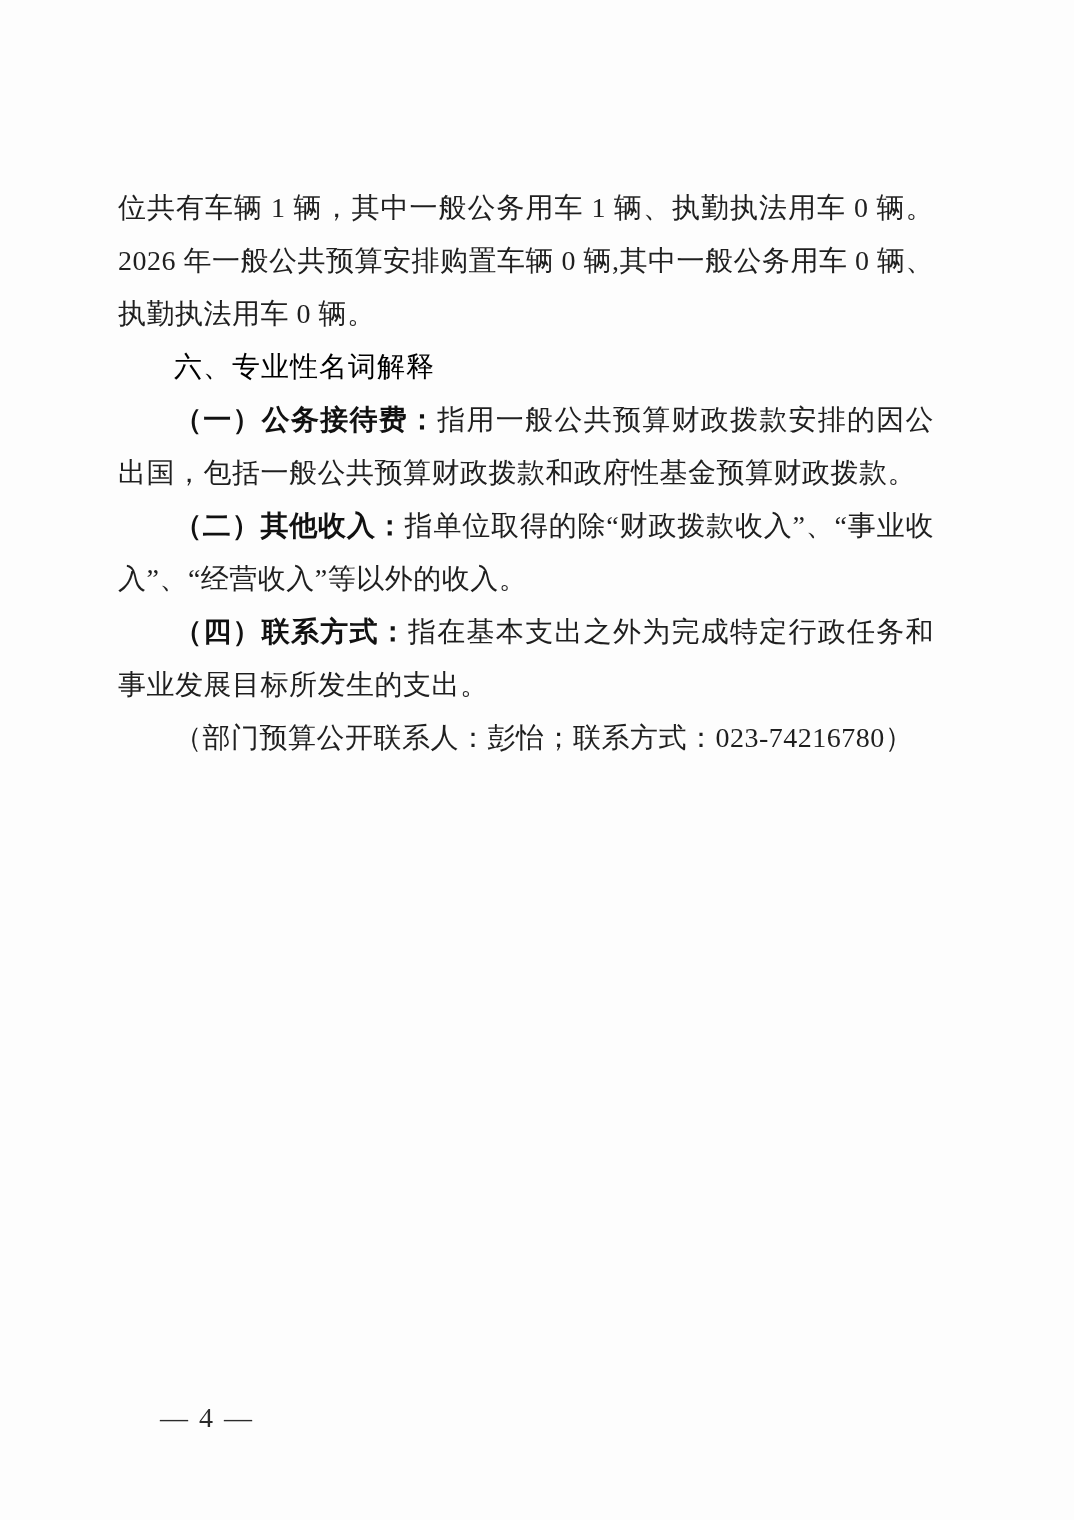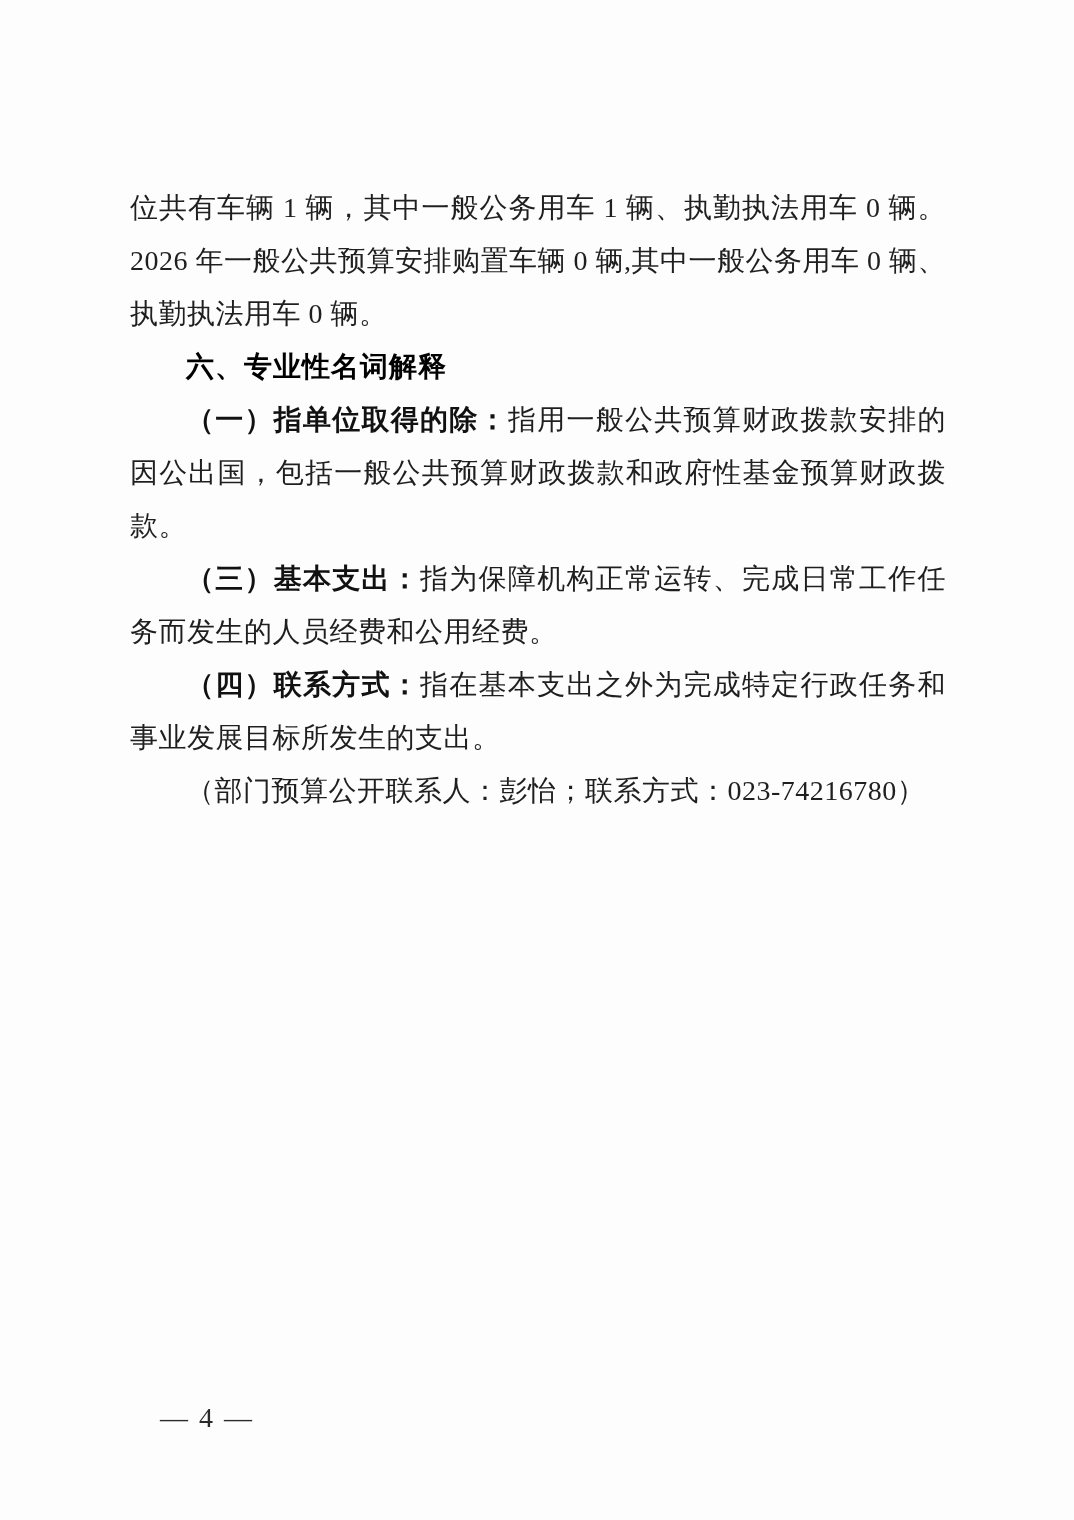--- a/index.html
+++ b/index.html
@@ -18,7 +18,7 @@
   }
   .content {
     position: absolute;
-    left: 130px;
+    left: 118px;
     top: 181px;
     width: 816px;
     font-size: 28px;

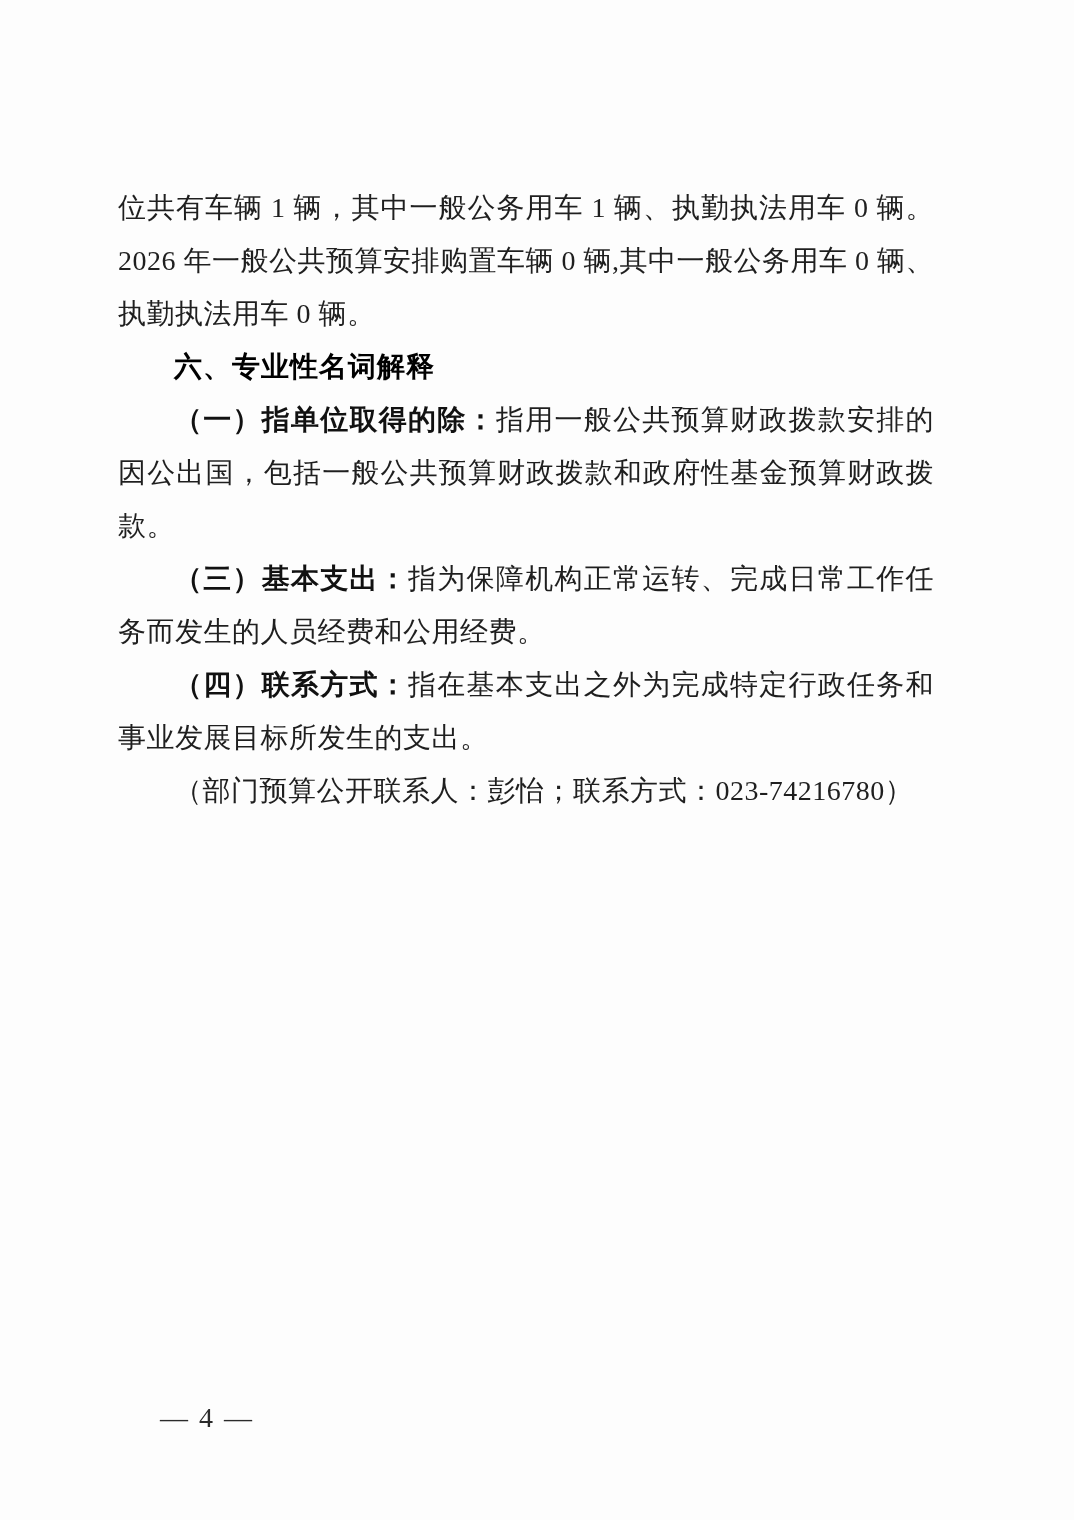--- a/index.html
+++ b/index.html
@@ -38,7 +38,7 @@
     text-indent: 2em;
     font-size: 28px;
     line-height: 53px;
-    font-weight: 700;
+    font-weight: 400;
     font-family: "DejaVu Sans", "Liberation Sans", sans-serif;
     color: #000000;
     text-align: left;

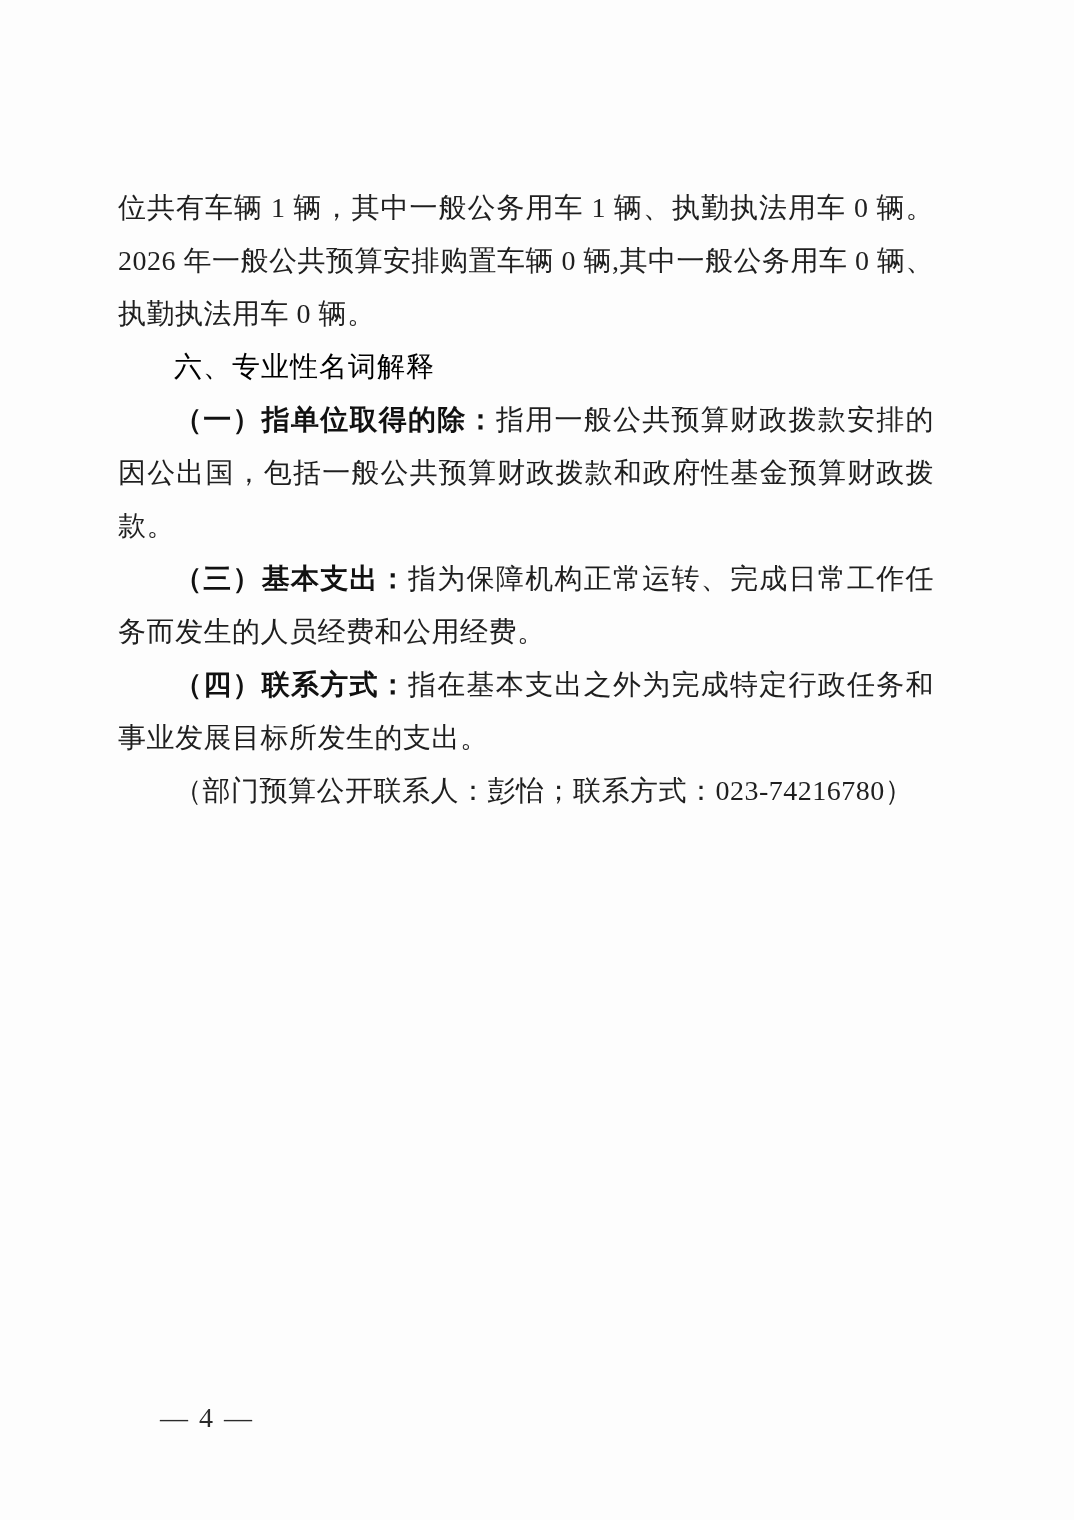--- a/index.html
+++ b/index.html
@@ -69,7 +69,7 @@
 
     <p class="section-heading">六、专业性名词解释</p>
 
-    <p class="para-indent"><span class="term">（一）指单位取得的除：</span><span>指用一般公共预算财政拨款安排的因公出国，包括一般公共预算财政拨款和政府性基金预算财政拨款。</span></p>
+    <p class="para-indent"><span class="term">（一）公务接待费：</span><span>指用一般公共预算财政拨款安排的因公出国，包括一般公共预算财政拨款和政府性基金预算财政拨款。</span></p>
 
 
     <p class="para-indent"><span class="term">（三）基本支出：</span><span>指为保障机构正常运转、完成日常工作任务而发生的人员经费和公用经费。</span></p>

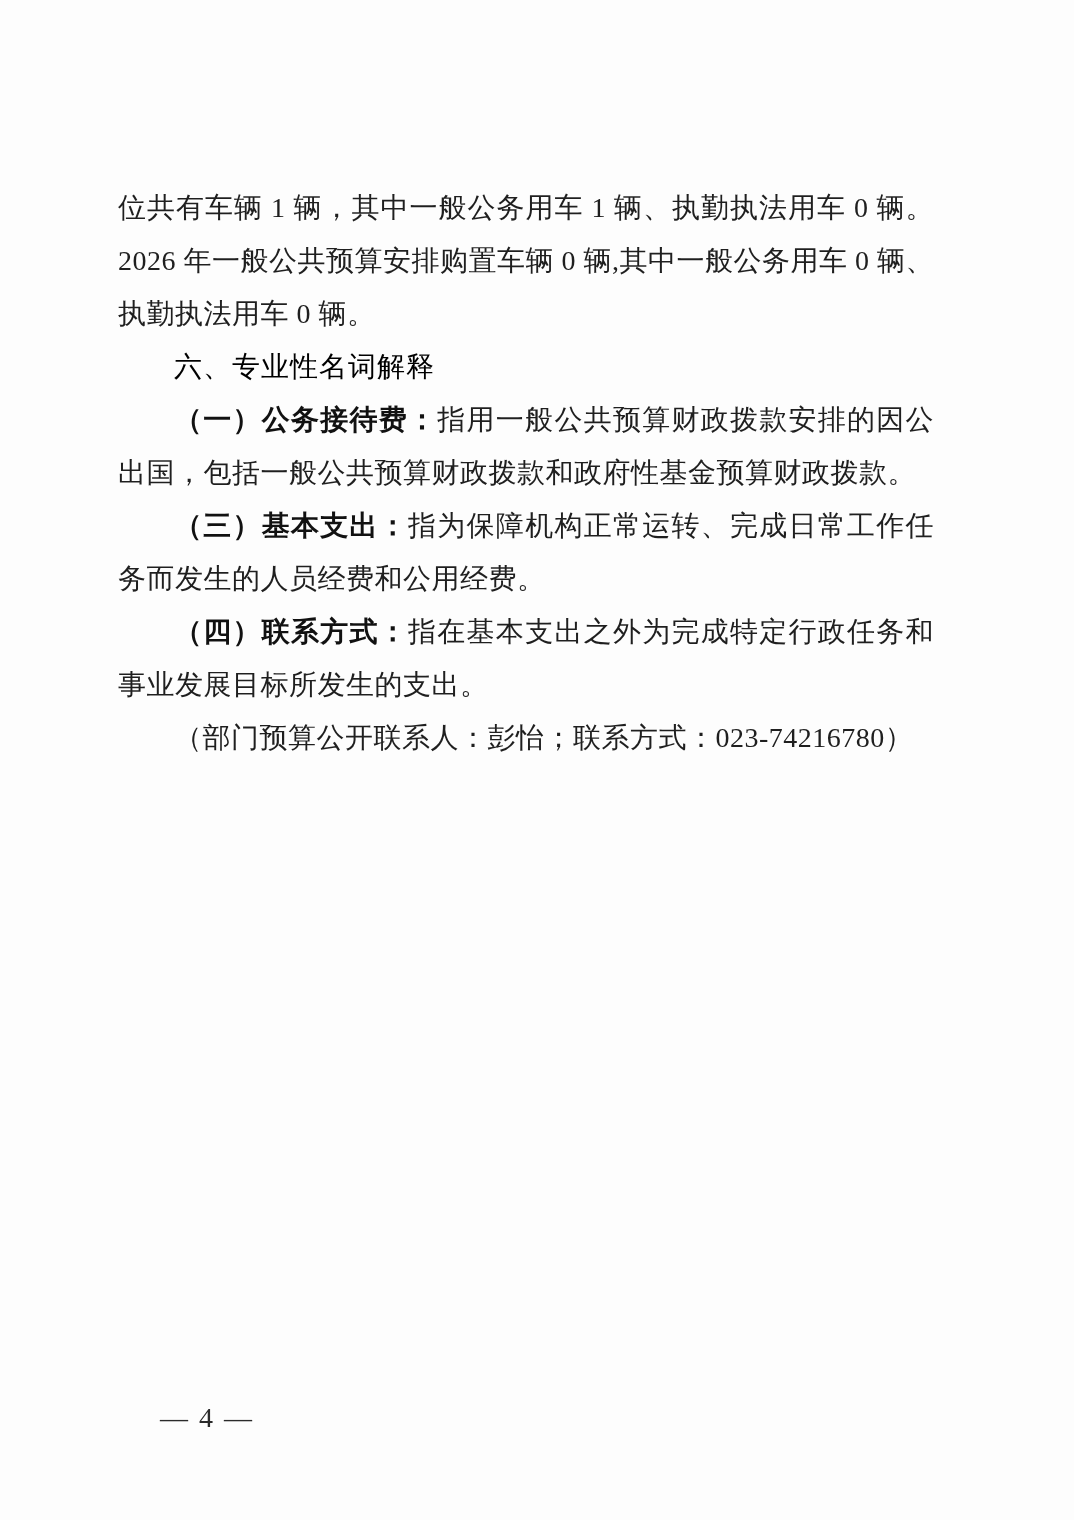--- a/index.html
+++ b/index.html
@@ -71,6 +71,7 @@
 
     <p class="para-indent"><span class="term">（一）公务接待费：</span><span>指用一般公共预算财政拨款安排的因公出国，包括一般公共预算财政拨款和政府性基金预算财政拨款。</span></p>
 
+    <p class="para-indent"><span class="term">（二）其他收入：</span><span>指单位取得的除“财政拨款收入”、“事业收入”、“经营收入”等以外的收入。</span></p>
 
     <p class="para-indent"><span class="term">（三）基本支出：</span><span>指为保障机构正常运转、完成日常工作任务而发生的人员经费和公用经费。</span></p>
 

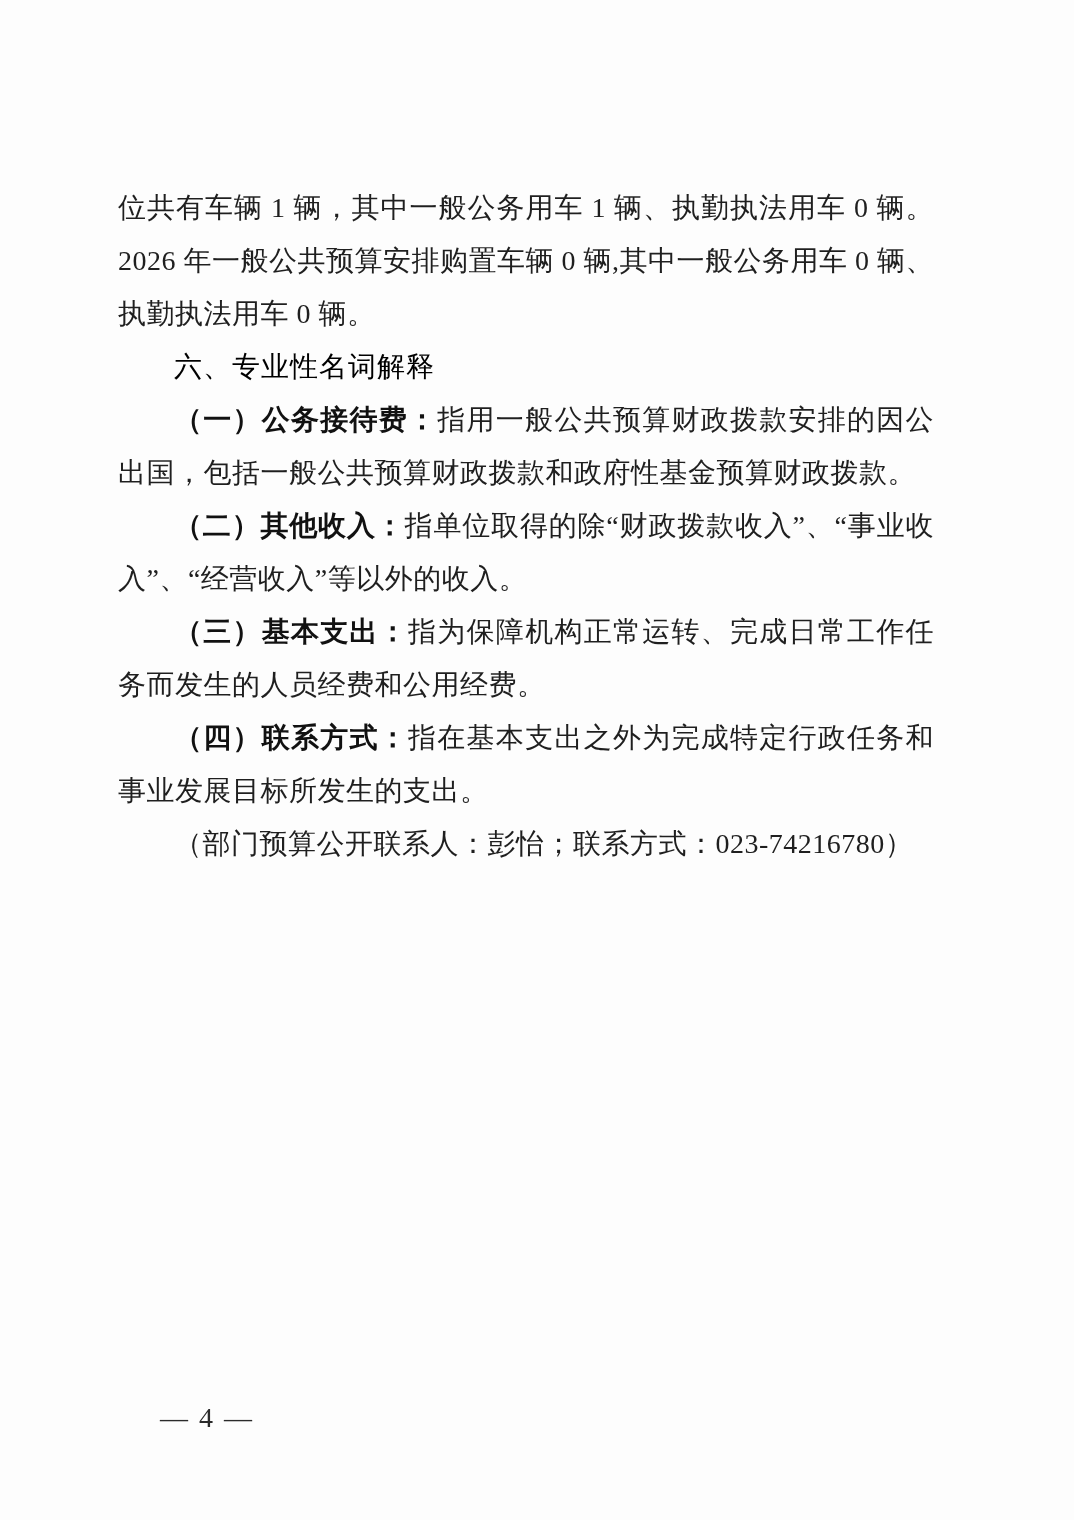--- a/index.html
+++ b/index.html
@@ -73,7 +73,6 @@
 
     <p class="para-indent"><span class="term">（二）其他收入：</span><span>指单位取得的除“财政拨款收入”、“事业收入”、“经营收入”等以外的收入。</span></p>
 
-    <p class="para-indent"><span class="term">（三）基本支出：</span><span>指为保障机构正常运转、完成日常工作任务而发生的人员经费和公用经费。</span></p>
 
     <p class="para-indent"><span class="term">（四）联系方式：</span><span>指在基本支出之外为完成特定行政任务和事业发展目标所发生的支出。</span></p>
 

